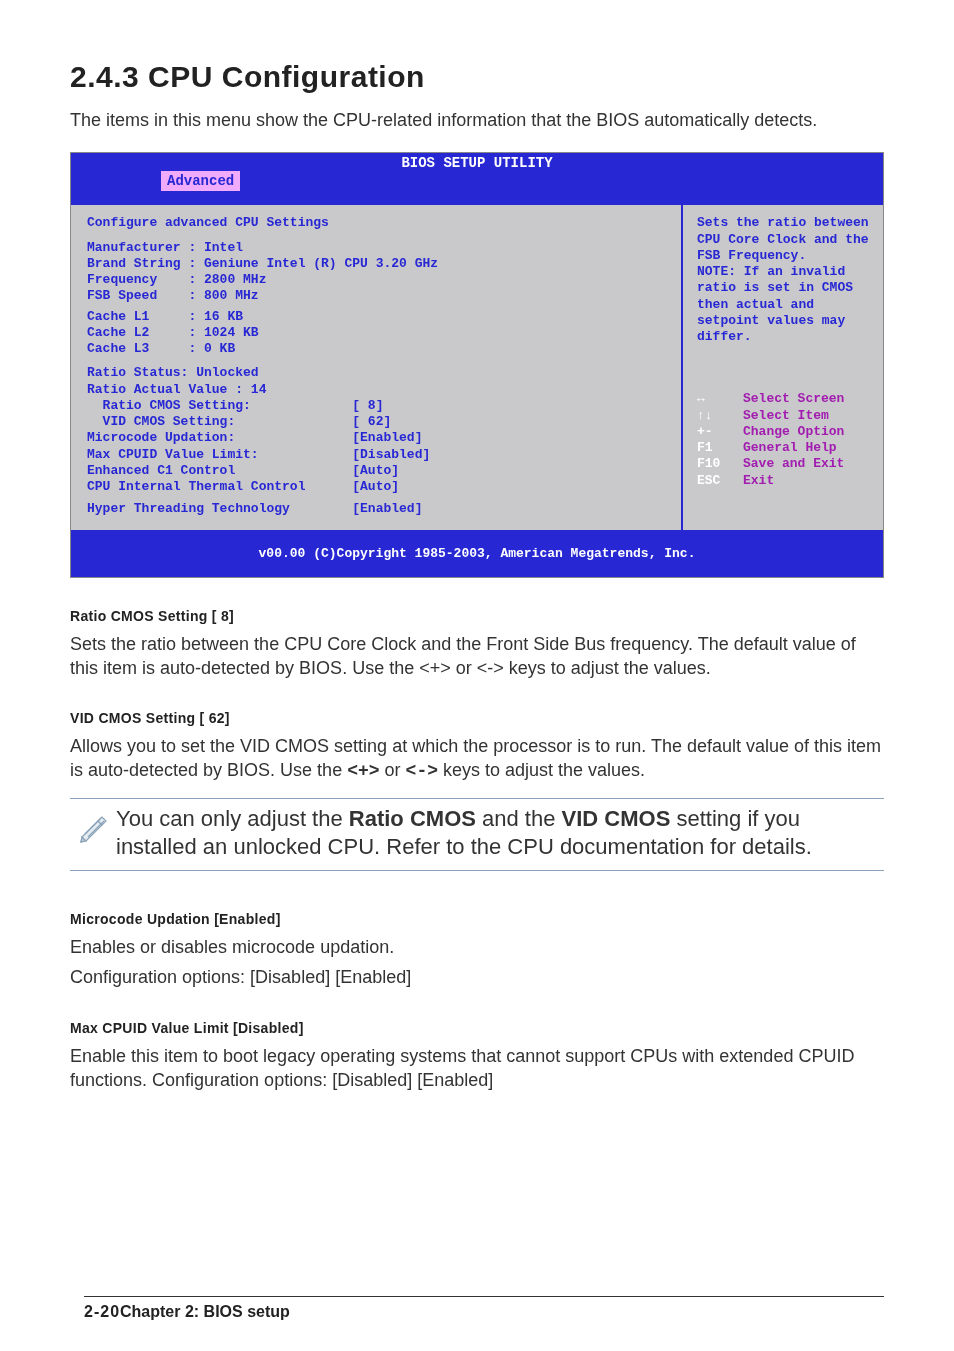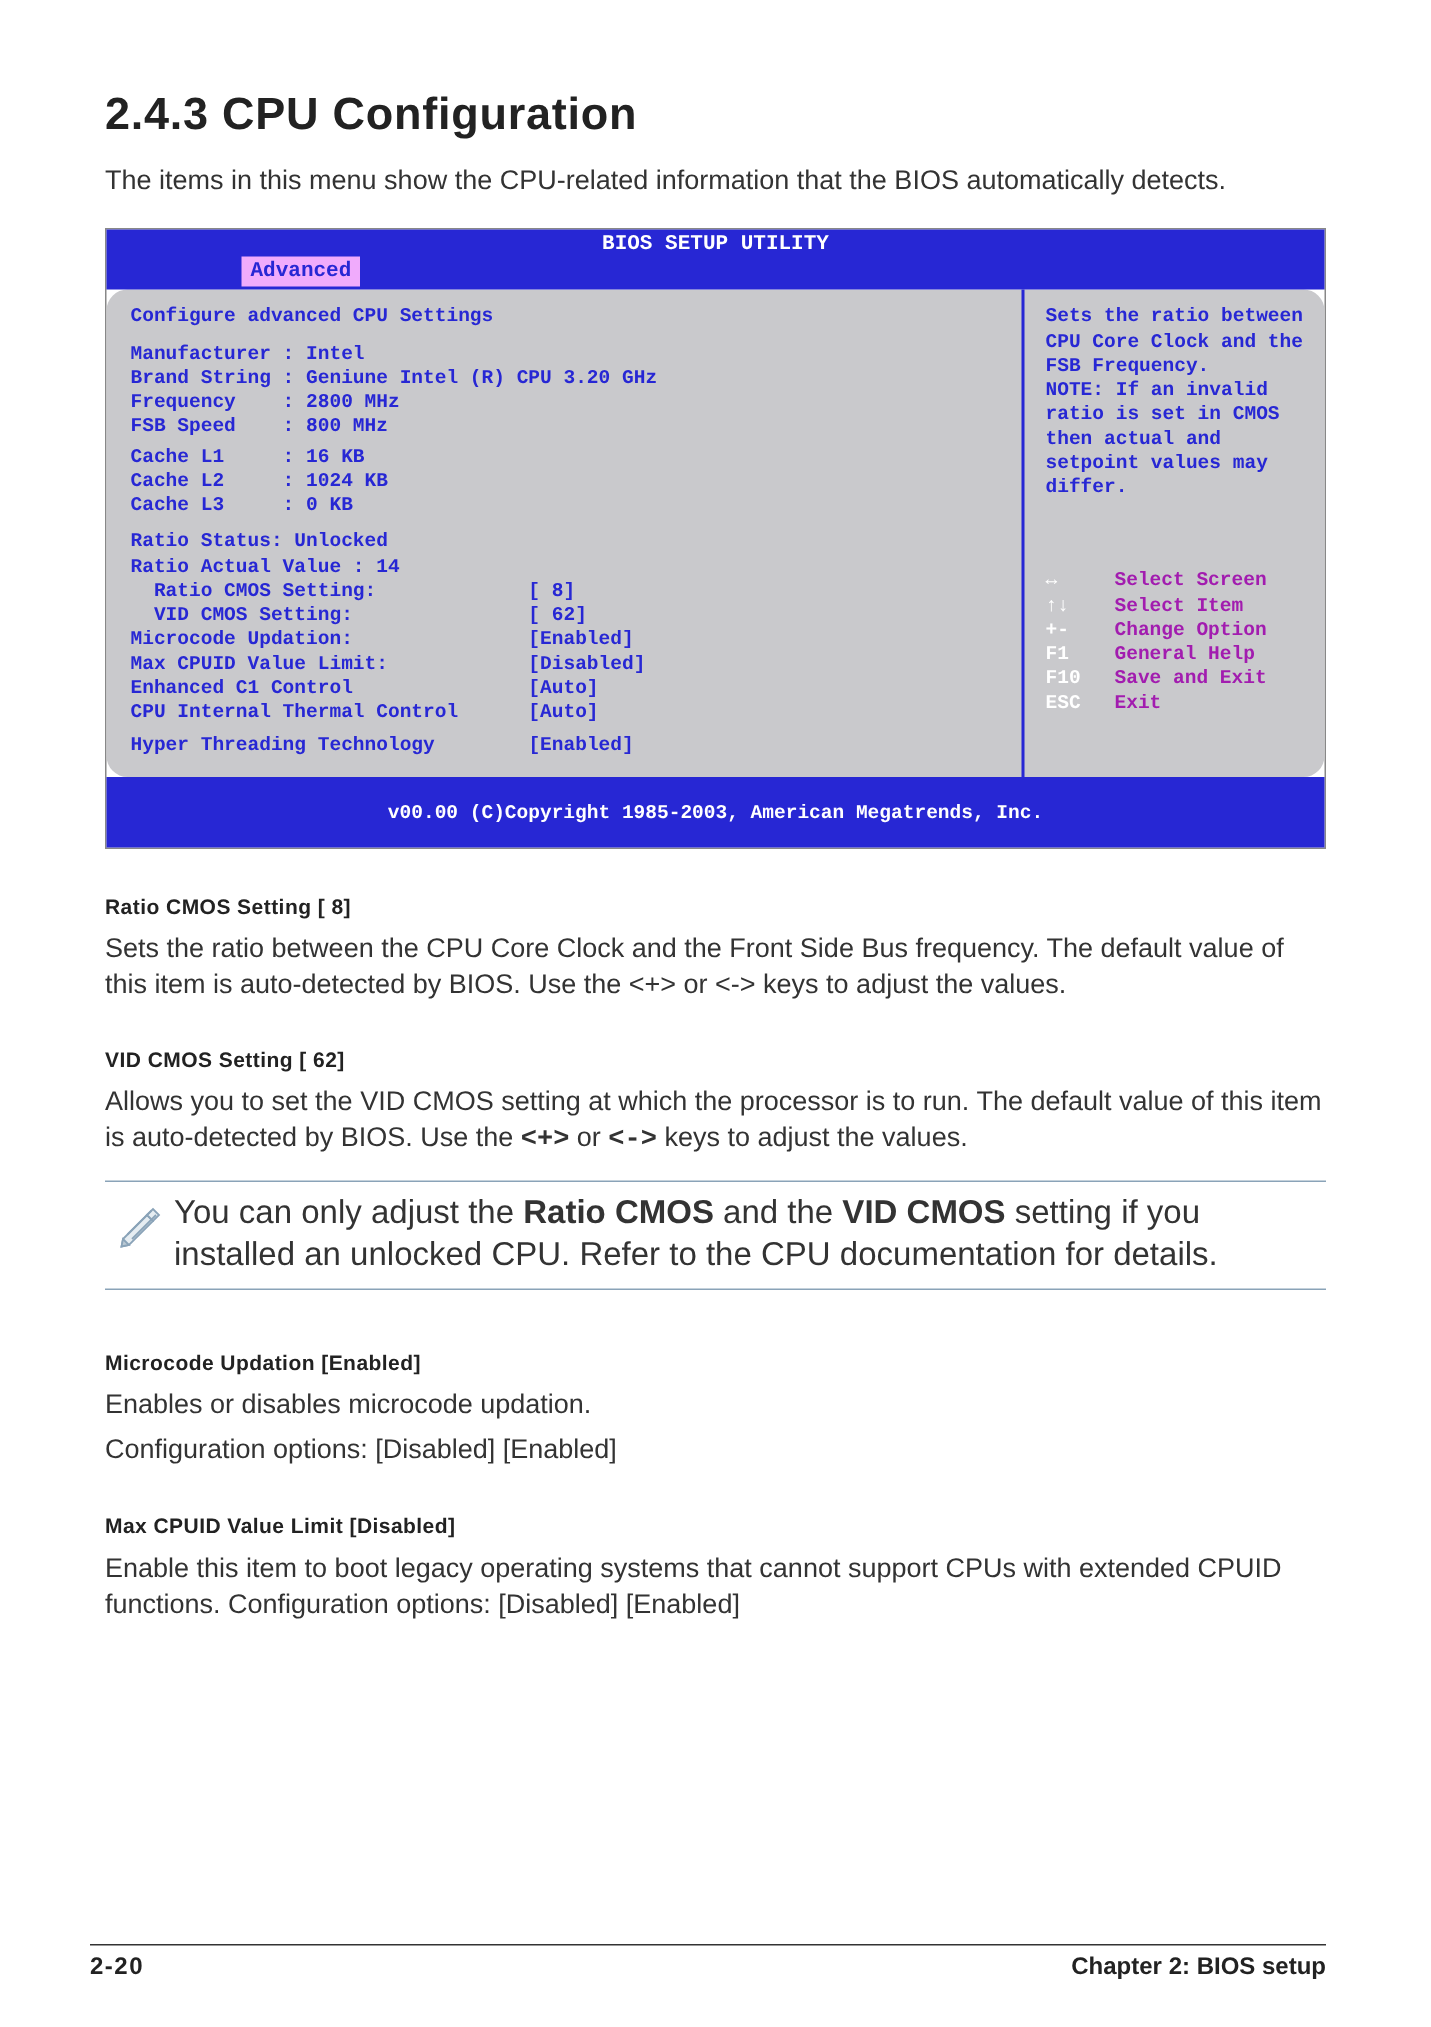--- a/index.html
+++ b/index.html
@@ -49,7 +49,7 @@
       text-align: center;
       padding: 2px 0 0 0;
       position: relative;
-      height: 40px;
+      height: 52px;
     }
     .bios-tab {
       position: absolute;

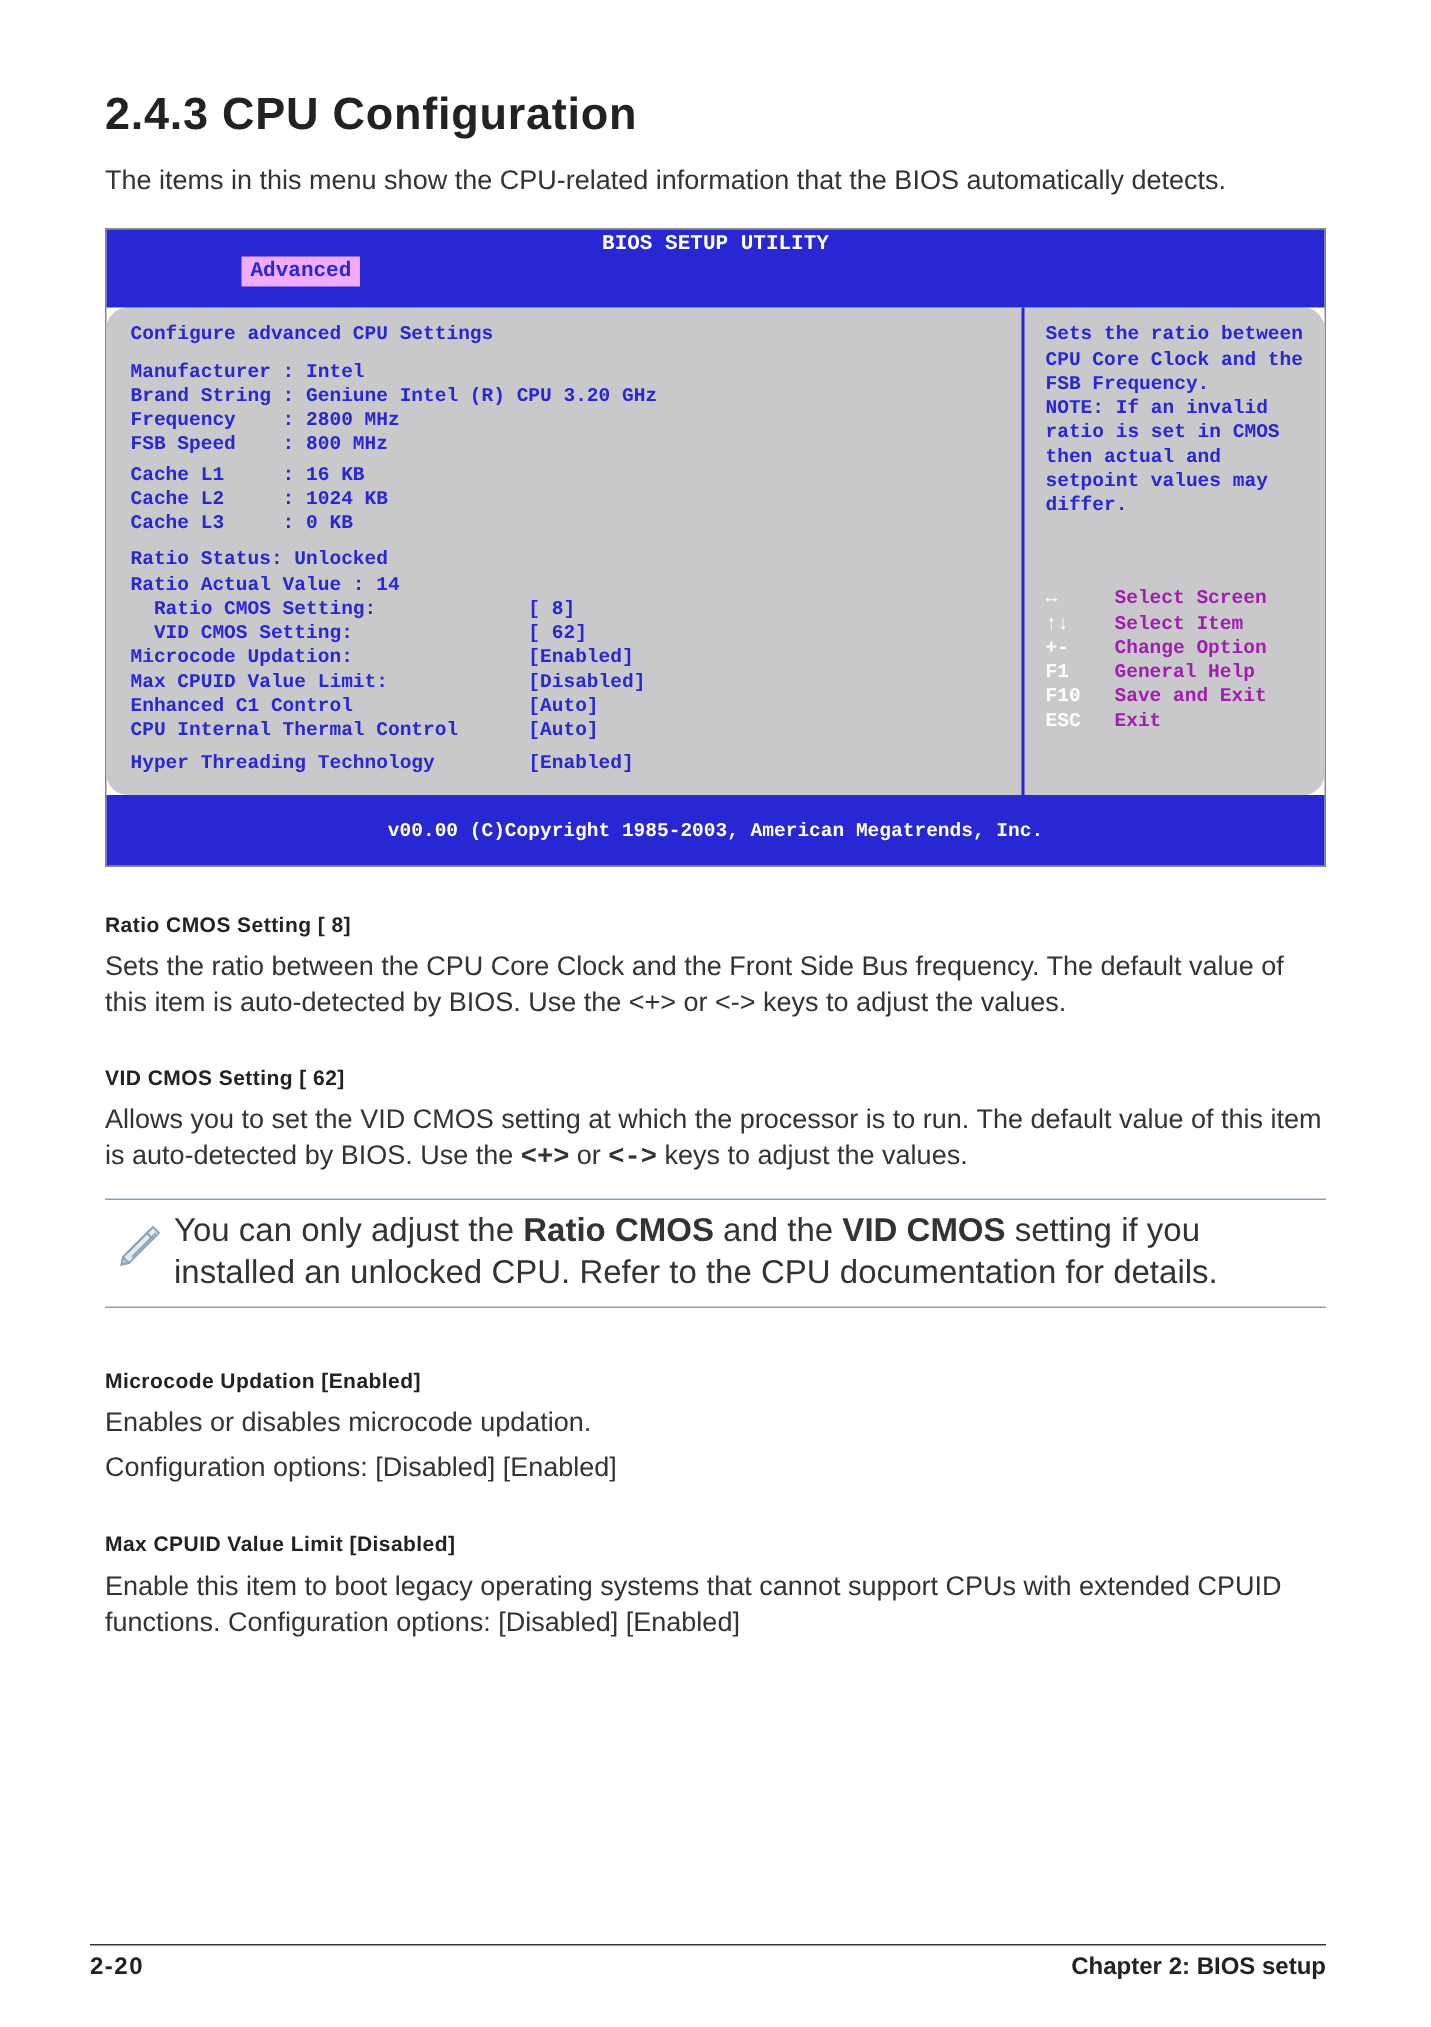--- a/index.html
+++ b/index.html
@@ -67,7 +67,6 @@
       font-family: "Courier New", monospace;
       font-size: 13px;
       font-weight: bold;
-      border-radius: 14px;
     }
     .bios-left {
       flex: 1;

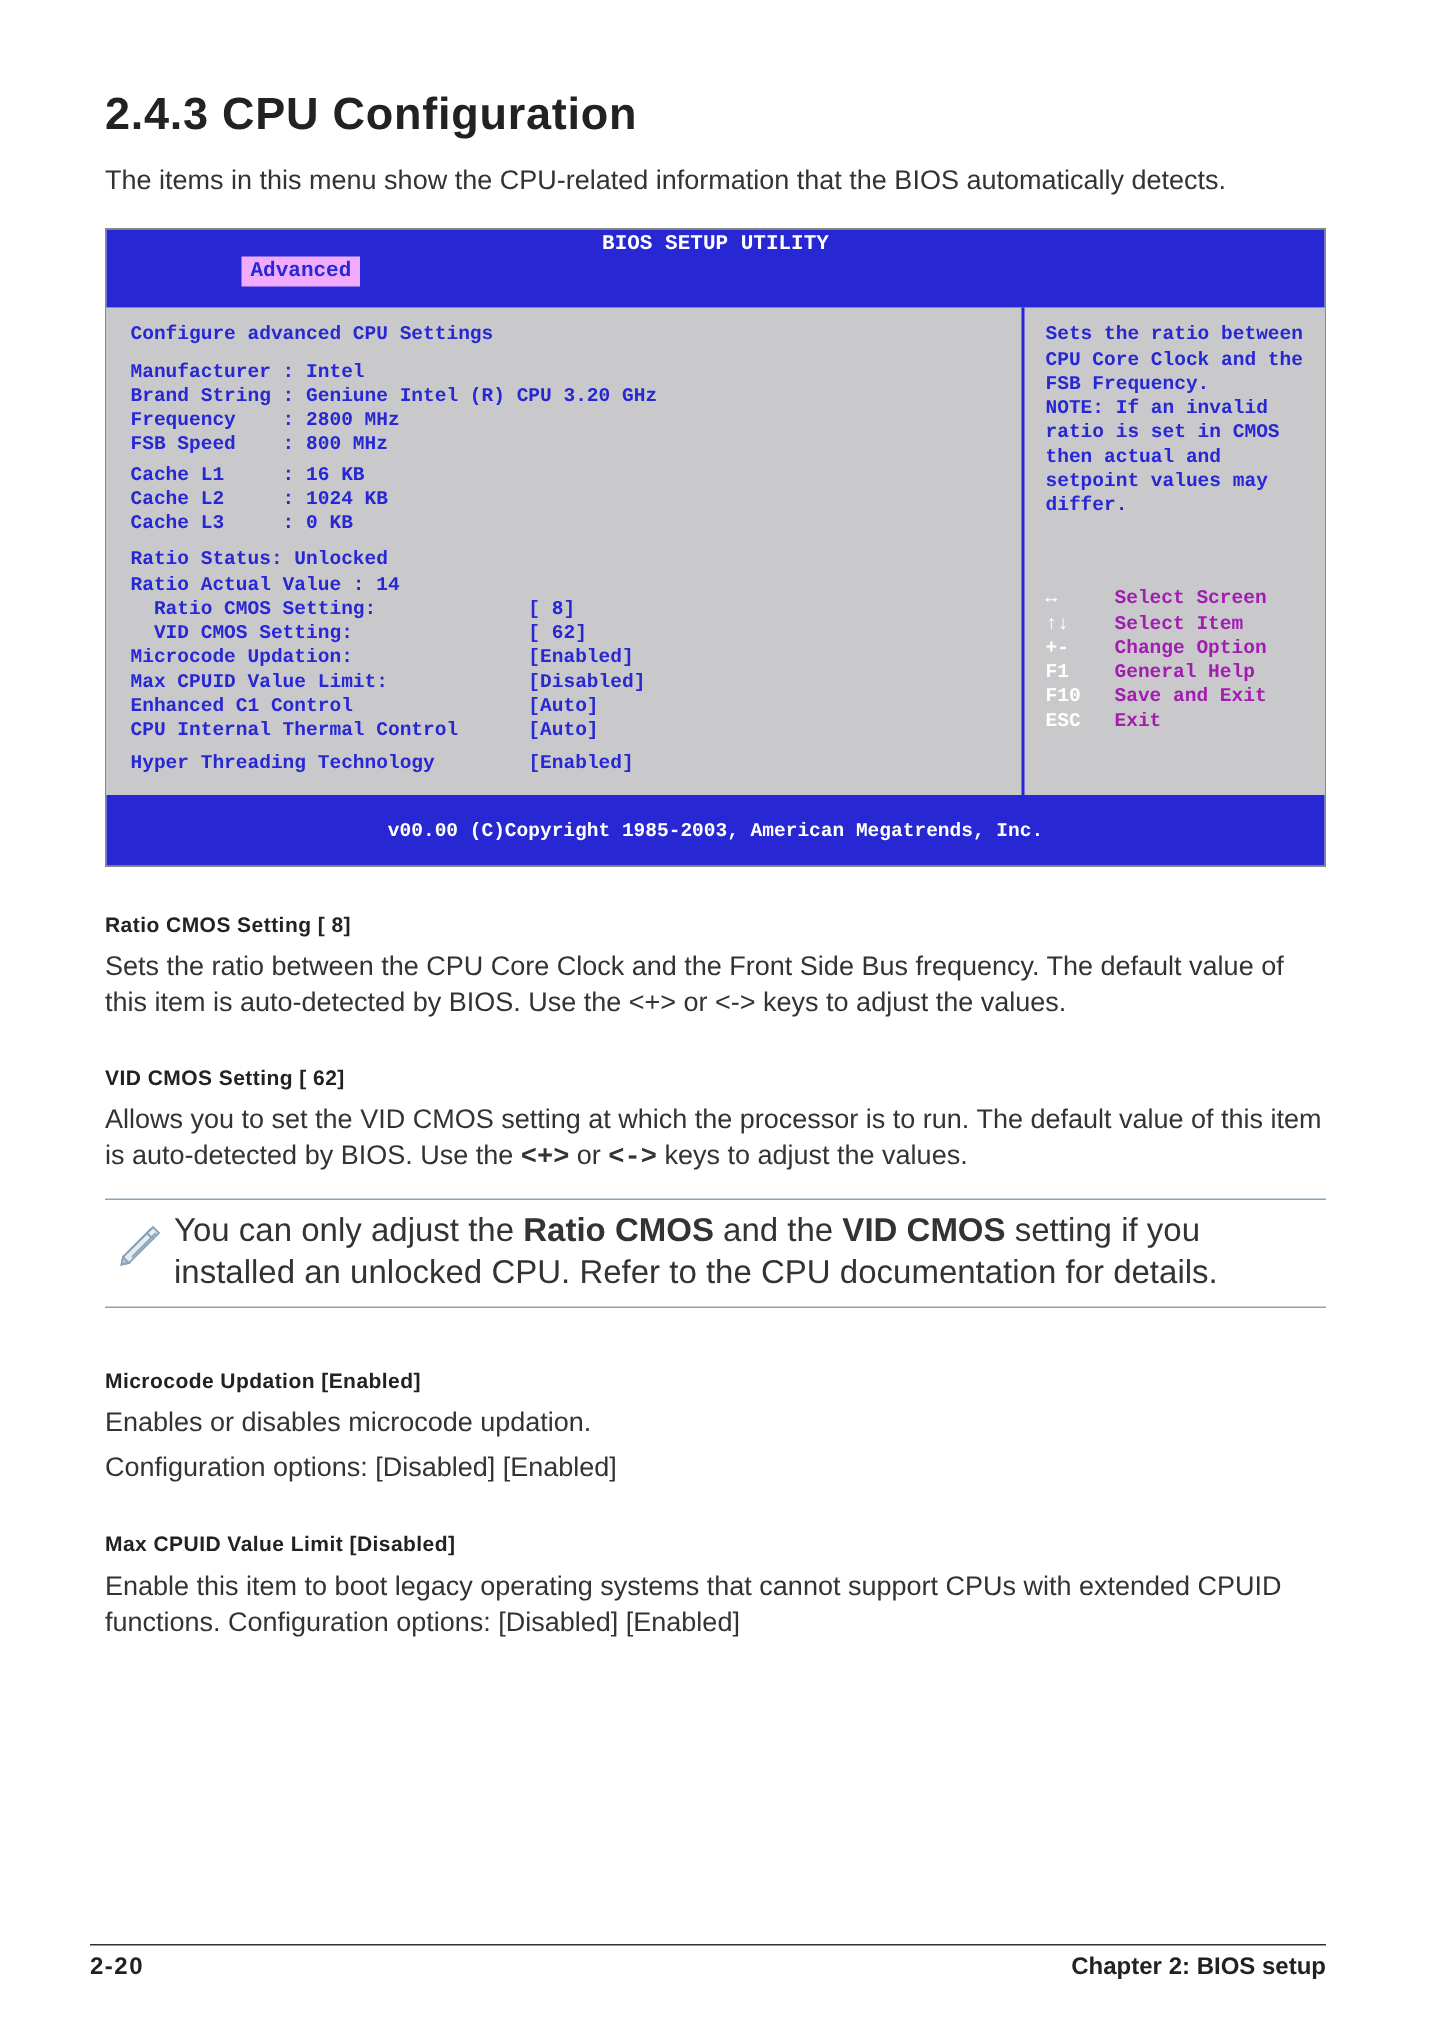--- a/index.html
+++ b/index.html
@@ -120,13 +120,12 @@
     
     .page-footer {
       position: absolute;
-      left: 60px;
+      left: 84px;
       right: 70px;
       bottom: 30px;
       border-top: 1px solid #333;
       padding-top: 6px;
       display: flex;
-      justify-content: space-between;
       font-size: 16px;
     }
     .page-footer .pnum { font-weight: bold; letter-spacing: 1px; }

